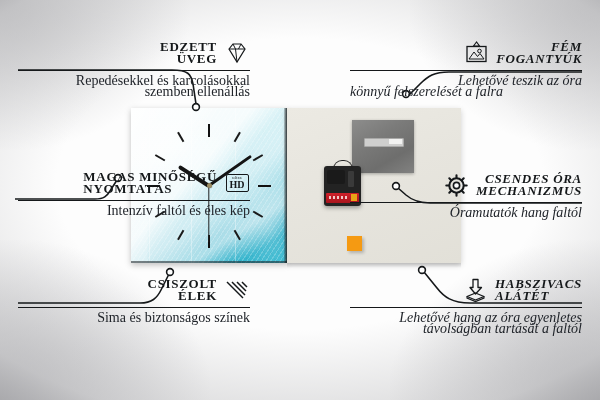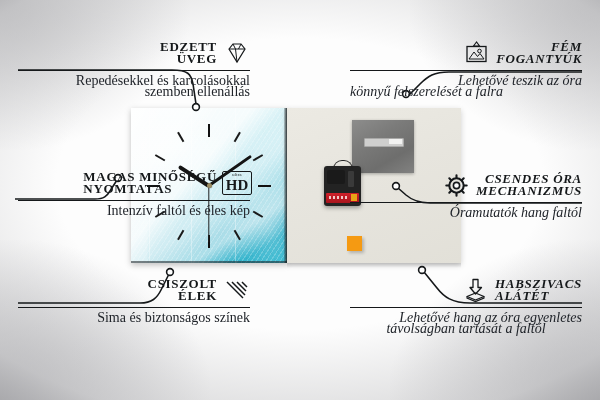--- a/index.html
+++ b/index.html
@@ -226,7 +226,7 @@
       <span class="feat-icon">
         <span style="border:1.3px solid #15181a;border-radius:2px;padding:1px 3px;display:inline-block;line-height:1;text-align:center">
           <span style="font-size:4.6px;display:block;letter-spacing:.2px">ultra</span>
-          <span style="font-size:15px;font-weight:700;display:block">HD</span>
+          <span style="font-size:10px;font-weight:700;display:block">HD</span>
         </span>
       </span>
     </div>

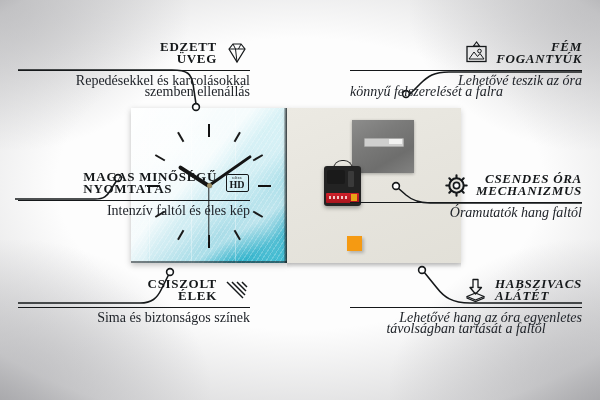--- a/index.html
+++ b/index.html
@@ -311,7 +311,7 @@
     </div>
     <div class="feat-rule"></div>
     <div class="feat-sub" style="text-align:right">Lehetővé hang az óra egyenletes</div>
-    <div class="feat-sub" style="text-align:center">távolságban tartását a faltól</div>
+    <div class="feat-sub" style="text-align:right">távolságban tartását a faltól</div>
   </div>
 
 </div>

